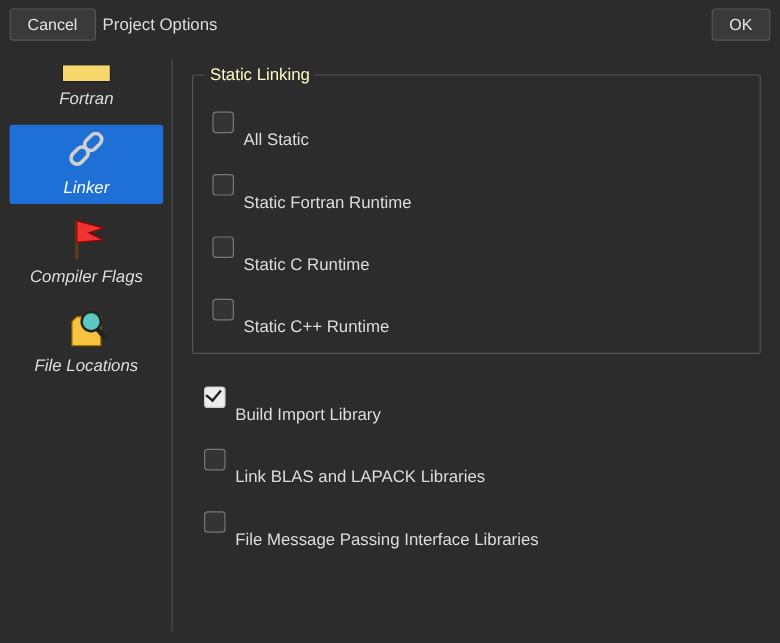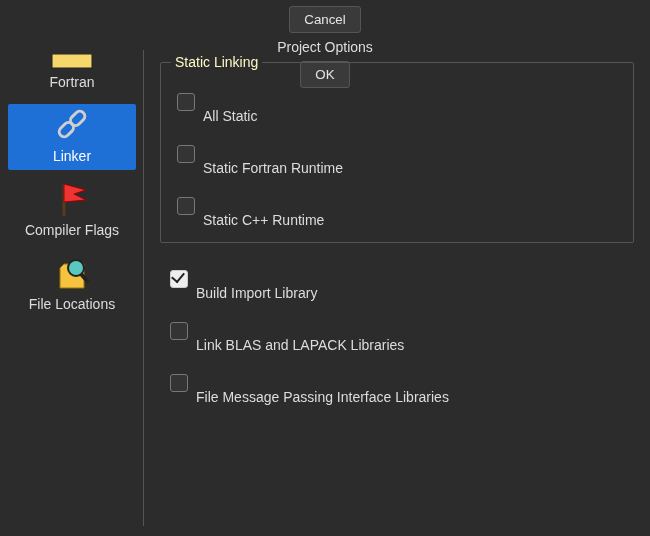--- a/index.html
+++ b/index.html
@@ -3,7 +3,7 @@
 <meta charset="utf-8">
 <style>
   html,body{margin:0;padding:0;width:650px;height:536px;background:#2c2c2c;font-family:"Segoe UI",Arial,sans-serif;font-size:14px;color:#ddd;overflow:hidden;}
-  .titlebar{display:flex;align-items:center;height:40px;padding:6px 8px;box-sizing:border-box;gap:6px;flex-direction:column;}
+  .titlebar{display:flex;align-items:center;height:40px;padding:6px 8px;box-sizing:border-box;gap:6px;}
   .tb-title{flex:1;color:#ddd;}
   .btn{background:#3a3a3a;border:1px solid #555;border-radius:3px;color:#e4e4e4;padding:5px 14px;cursor:pointer;}
   .body{display:flex;height:calc(536px - 40px);}

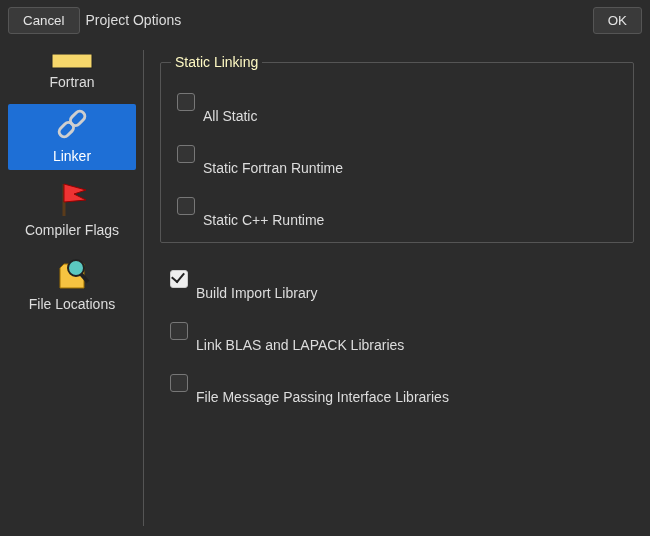--- a/index.html
+++ b/index.html
@@ -7,7 +7,7 @@
   .tb-title{flex:1;color:#ddd;}
   .btn{background:#3a3a3a;border:1px solid #555;border-radius:3px;color:#e4e4e4;padding:5px 14px;cursor:pointer;}
   .body{display:flex;height:calc(536px - 40px);}
-  .sidebar{width:144px;background:#2c2c2c;overflow:hidden;position:relative;padding-top:2px;}
+  .sidebar{width:144px;background:#2c2c2c;overflow:hidden;position:relative;padding-top:2px;font-style:italic;}
   .sidebar::after{content:"";position:absolute;right:0;top:10px;bottom:10px;width:1px;background:#555;}
   .side-item{display:flex;flex-direction:column;align-items:center;justify-content:flex-end;height:66px;padding:8px 4px 6px;box-sizing:border-box;color:#ddd;cursor:pointer;margin:4px 8px 8px 8px;border-radius:2px;}
   .side-item.first{height:54px;margin-top:0;padding-top:0;justify-content:flex-end;}

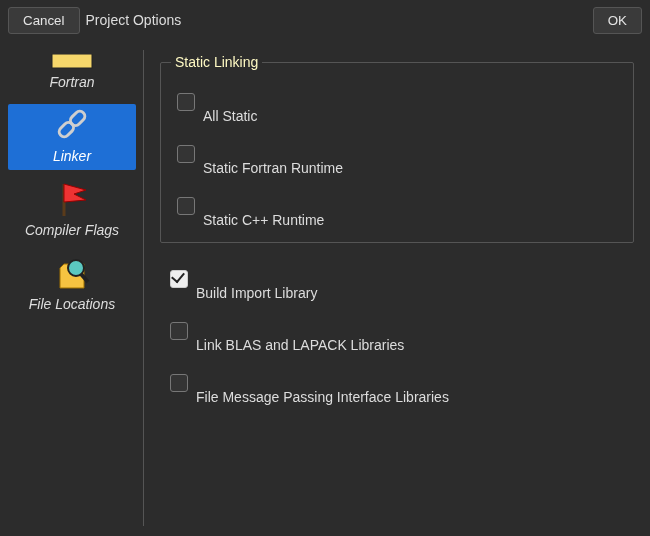--- a/index.html
+++ b/index.html
@@ -97,6 +97,10 @@
       </div>
       <div class="cb-row">
         <span class="cb"></span>
+        <span class="cb-label">Static C Runtime</span>
+      </div>
+      <div class="cb-row">
+        <span class="cb"></span>
         <span class="cb-label">Static C++ Runtime</span>
       </div>
     </fieldset>

